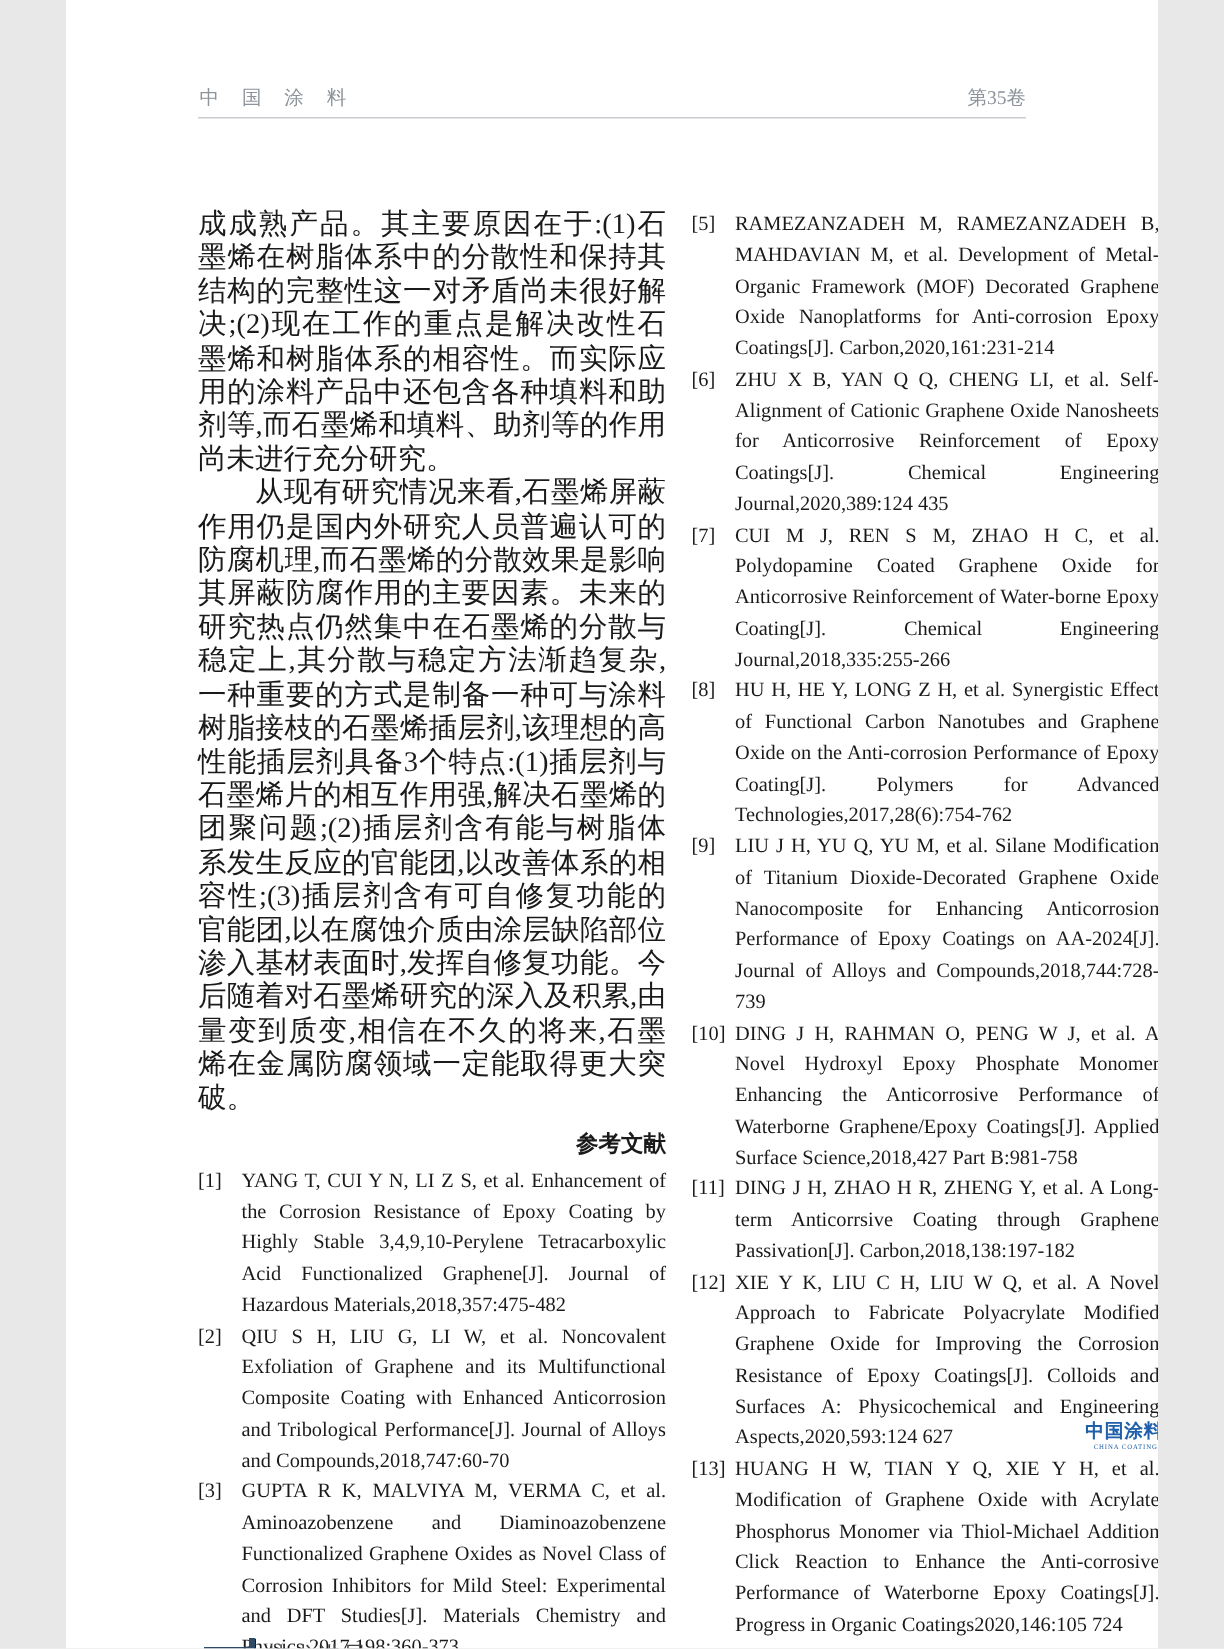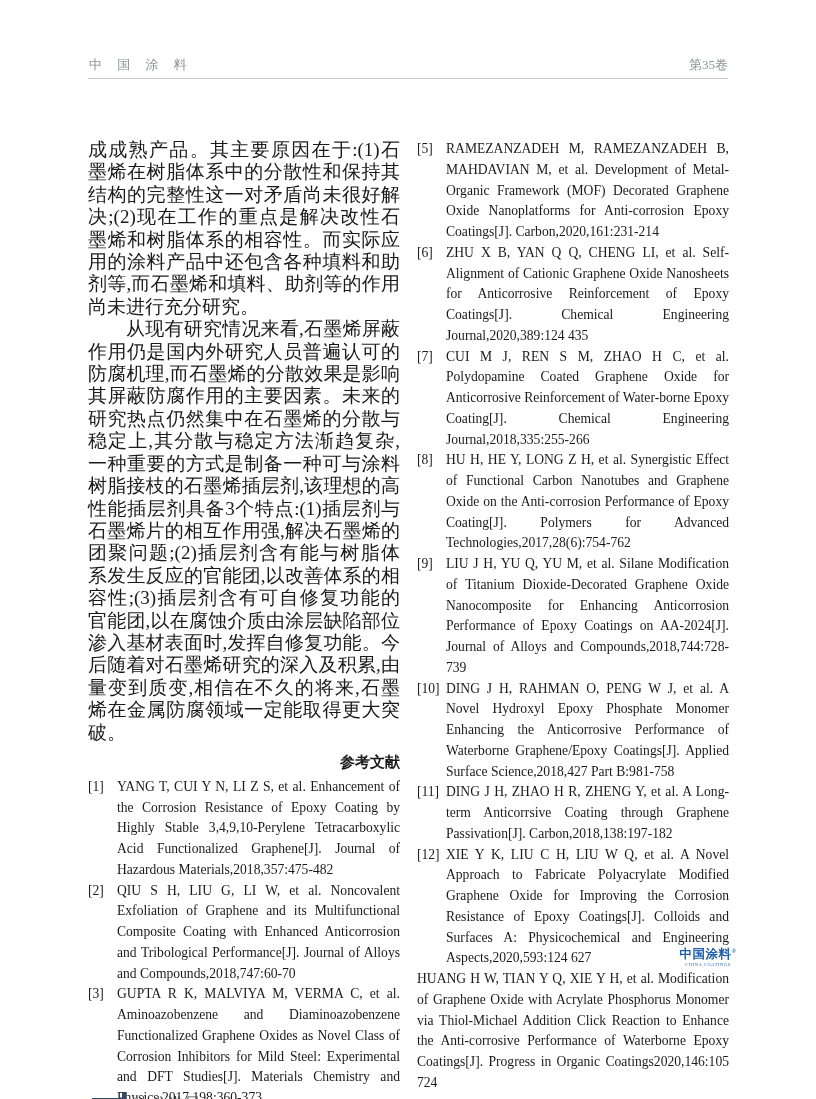--- a/index.html
+++ b/index.html
@@ -5,7 +5,7 @@
   html,body { margin:0; padding:0; background:#e8e8e8; }
   .page {
     position:relative;
-    width:816px; height:1099px;
+    width:728px; height:1099px;
     margin:0 auto;
     background:#ffffff;
     font-family:"Liberation Serif","DejaVu Serif",serif;

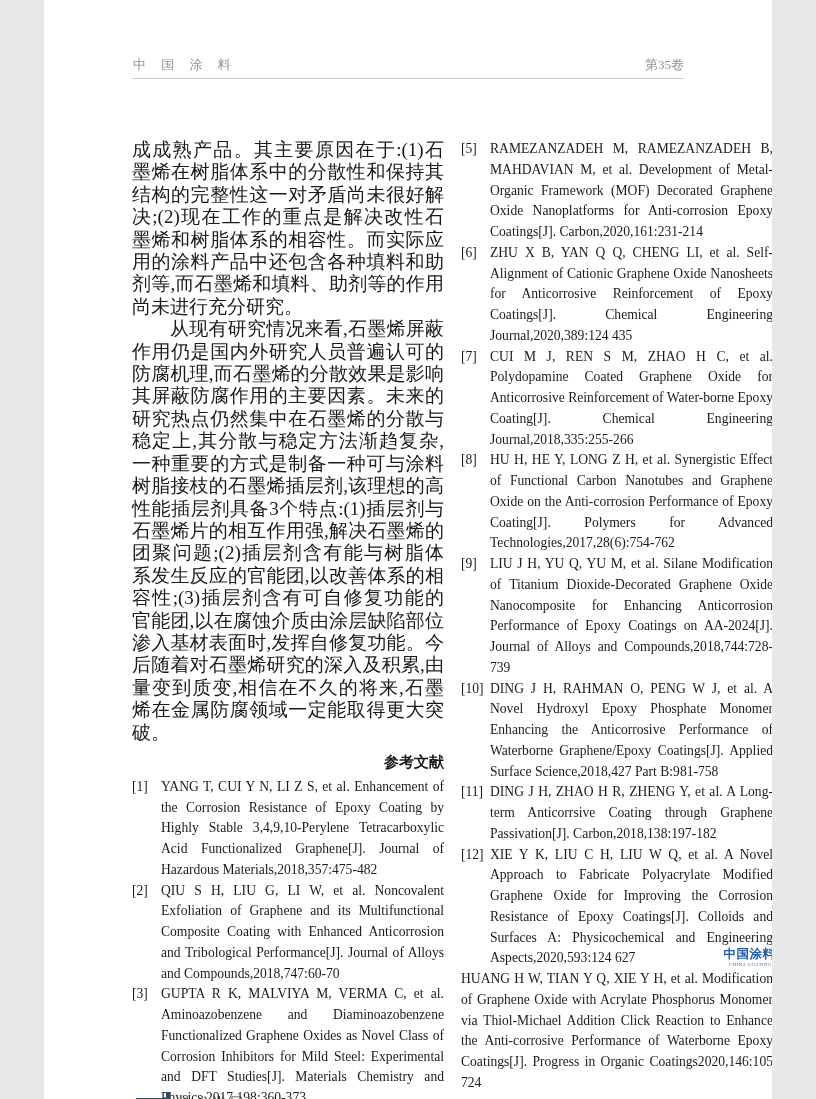--- a/index.html
+++ b/index.html
@@ -131,6 +131,7 @@
       <span class="ref-text">XIE Y K, LIU C H, LIU W Q, et al. A Novel Approach to Fabricate Polyacrylate Modified Graphene Oxide for Improving the Corrosion Resistance of Epoxy Coatings[J]. Colloids and Surfaces A: Physicochemical and Engineering Aspects,2020,593:124 627</span>
     </div>
     <div class="ref-item">
+      <span class="ref-num">[13]</span>
       <span class="ref-text">HUANG H W, TIAN Y Q, XIE Y H, et al. Modification of Graphene Oxide with Acrylate Phosphorus Monomer via Thiol-Michael Addition Click Reaction to Enhance the Anti-corrosive Performance of Waterborne Epoxy Coatings[J]. Progress in Organic Coatings2020,146:105 724</span>
     </div>
   </div>

